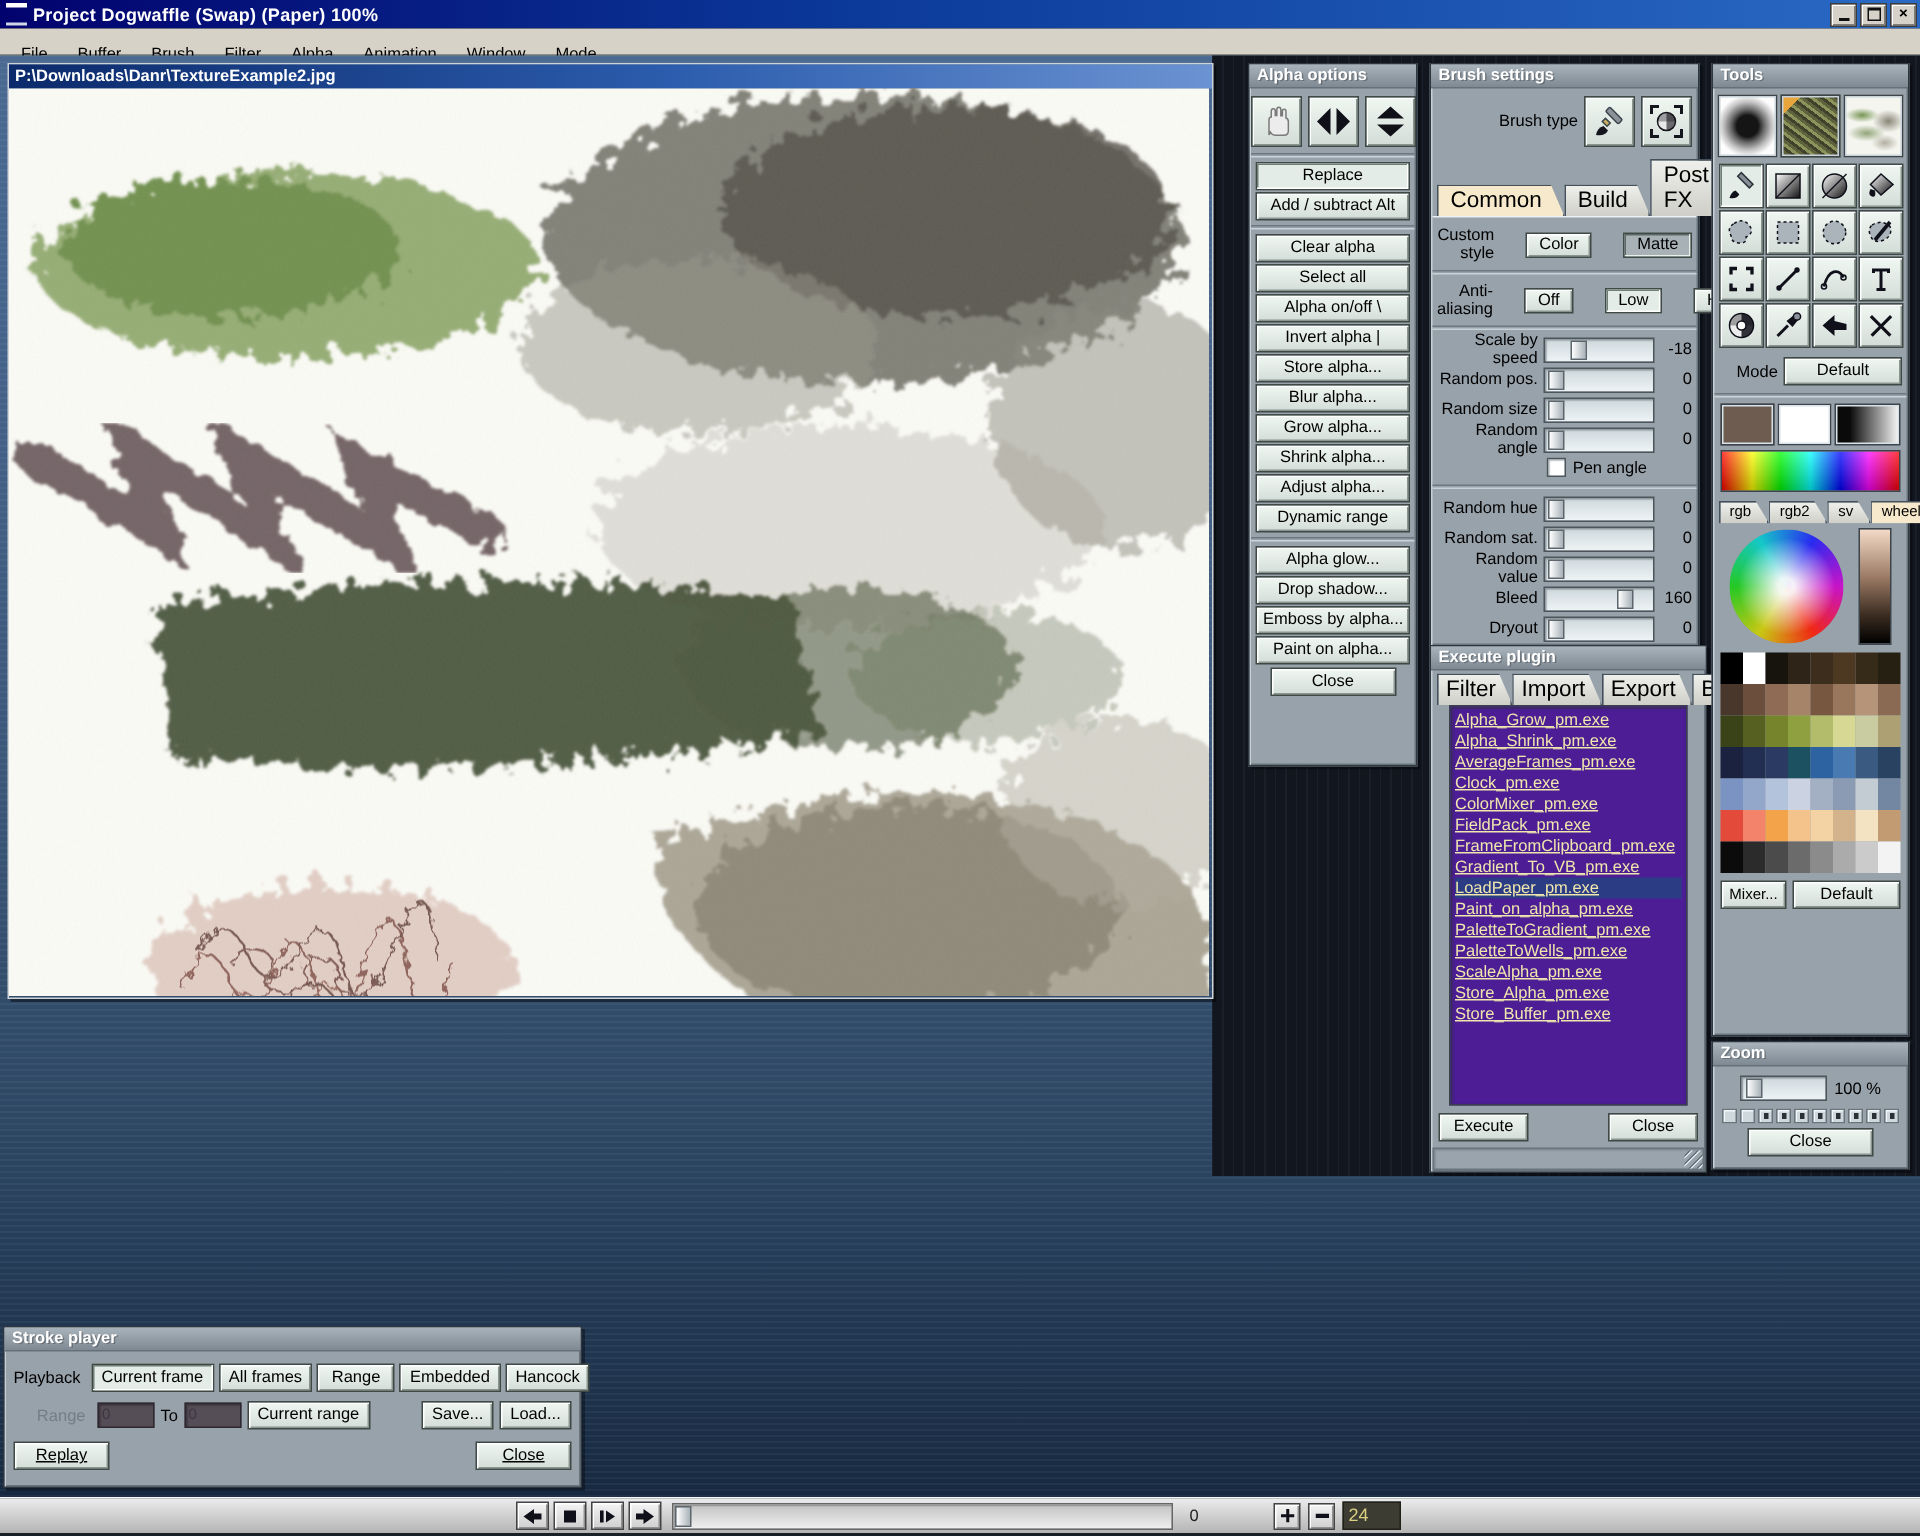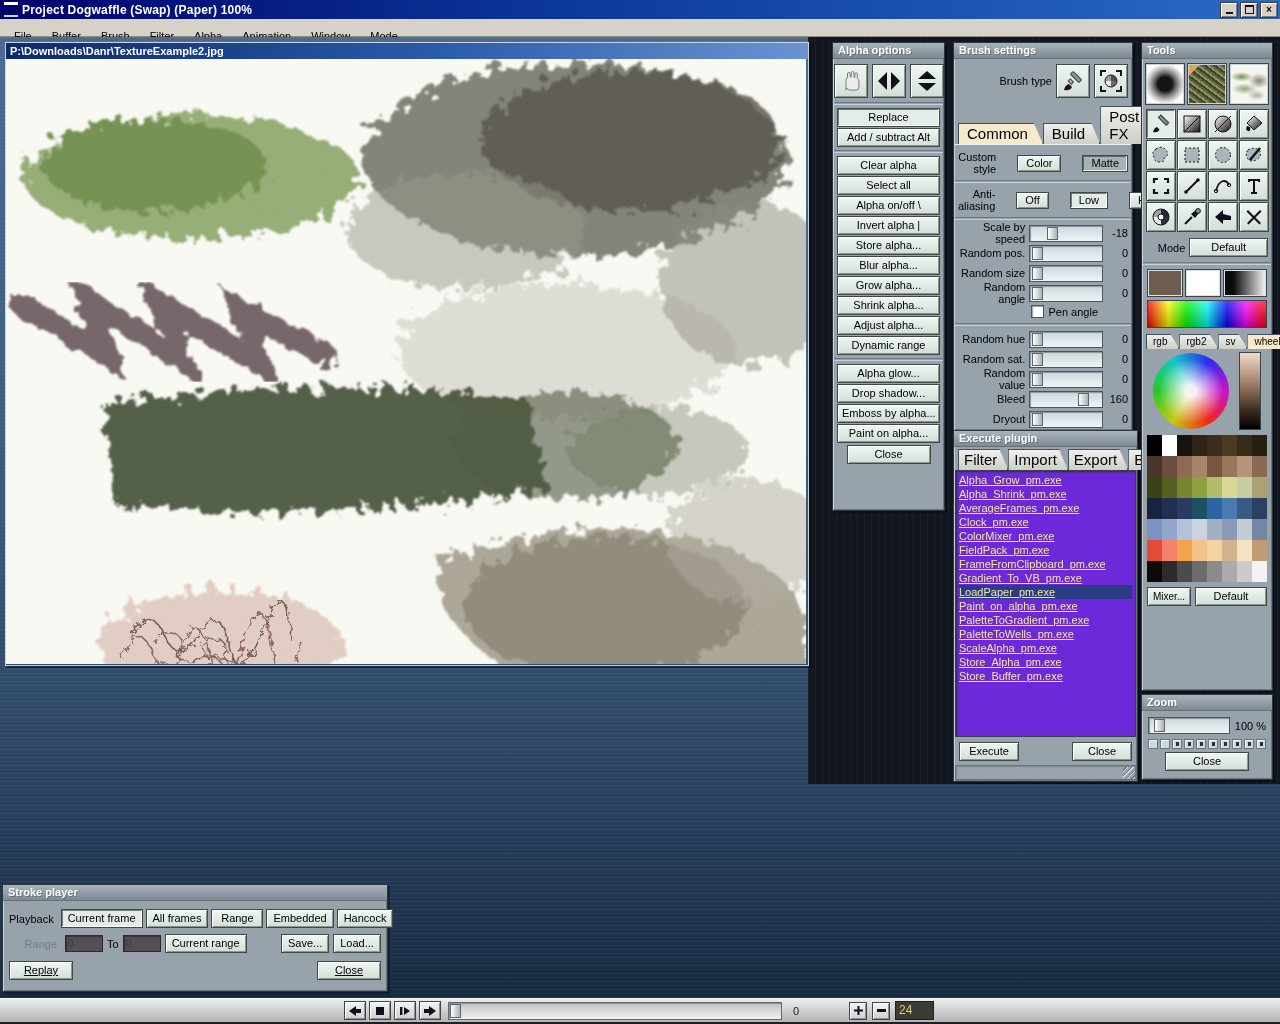--- a/index.html
+++ b/index.html
@@ -52,7 +52,7 @@
   .cb{width:11px;height:11px;background:#fff;border:1px solid #4b555b;box-shadow:inset 1px 1px 1px #97a1a7;}
   
   #exec-panel{left:953px;top:393px;width:185px;height:352px;display:flex;flex-direction:column;}
-  #plugin-list{flex:1;margin:0 1px;background:#6d28d9;border:1px solid #39404c;box-shadow:inset 1px 1px 2px #2c3340;padding:2px 3px;overflow:hidden;}
+  #plugin-list{flex:1;margin:0 12px;background:#4c1d95;border:1px solid #39404c;box-shadow:inset 1px 1px 2px #2c3340;padding:2px 3px;overflow:hidden;}
   .plugin-item{display:block;color:#efe7ad;text-decoration:underline;line-height:14px;white-space:nowrap;cursor:default;}
   .plugin-item.selected{background:#2b3c85;}
   #exec-btnrow{display:flex;justify-content:space-between;padding:5px 5px 2px;}

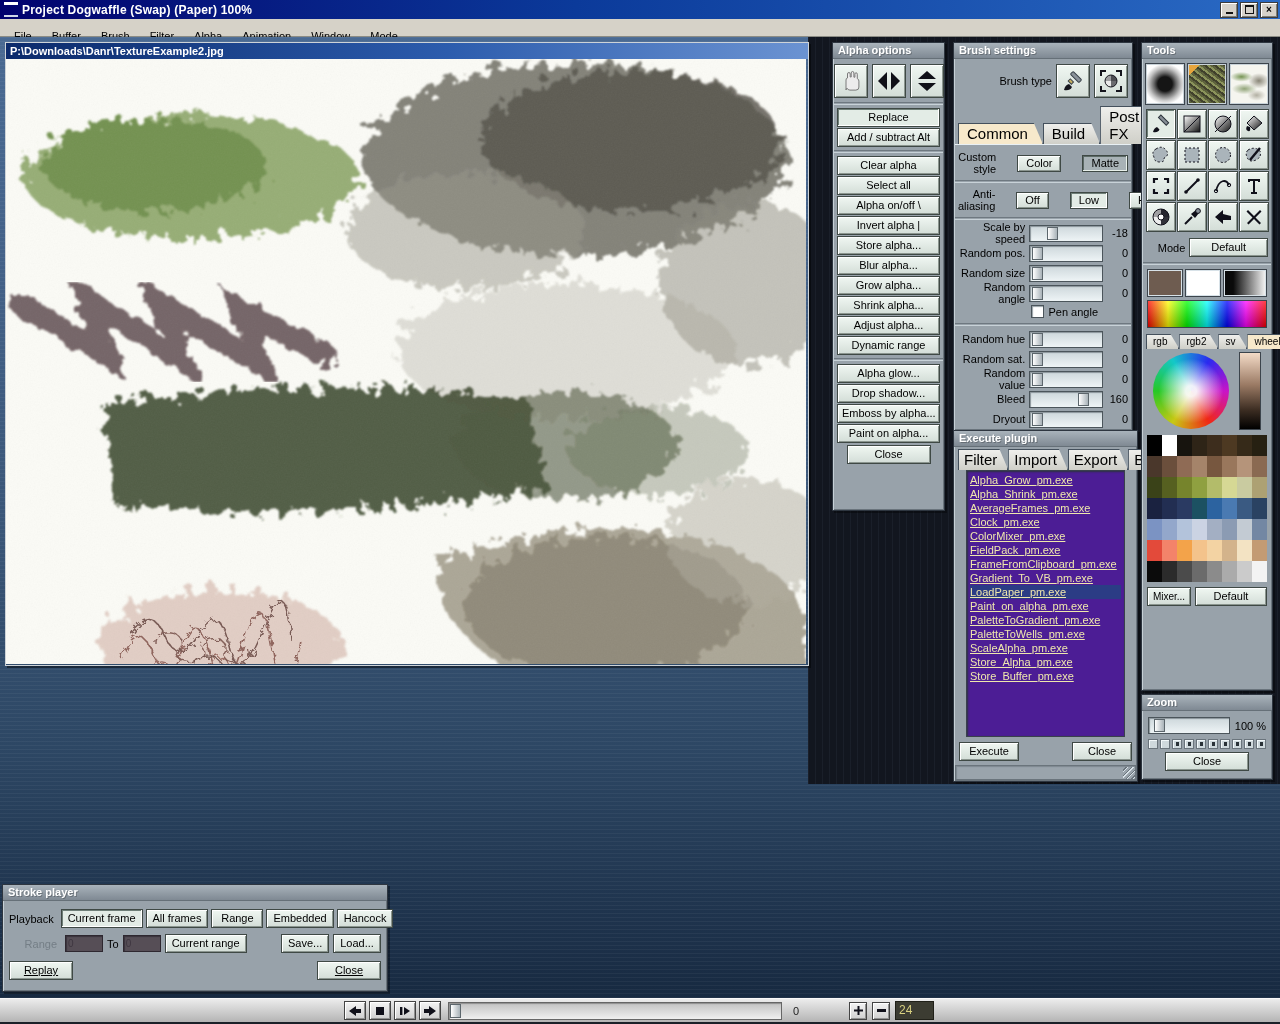--- a/index.html
+++ b/index.html
@@ -85,7 +85,7 @@
   #palbtnrow{display:flex;justify-content:space-between;padding:3px 5px;}
   
   #zoom-panel{left:1141px;top:657px;width:132px;height:86px;}
-  #zoomrow{display:flex;align-items:center;gap:5px;padding:6px 6px 2px;justify-content:space-between;}
+  #zoomrow{display:flex;align-items:center;gap:5px;padding:6px 18px 2px;justify-content:space-between;}
   #zoomtrack{flex:1;}
   #tickrow{display:flex;gap:2px;justify-content:center;margin:3px 0;}
   .tick{width:8px;height:8px;background:#cfd9dd;border:1px solid #6a747c;box-shadow:inset 1px 1px 0 #f2f8fa;display:flex;align-items:center;justify-content:center;}

